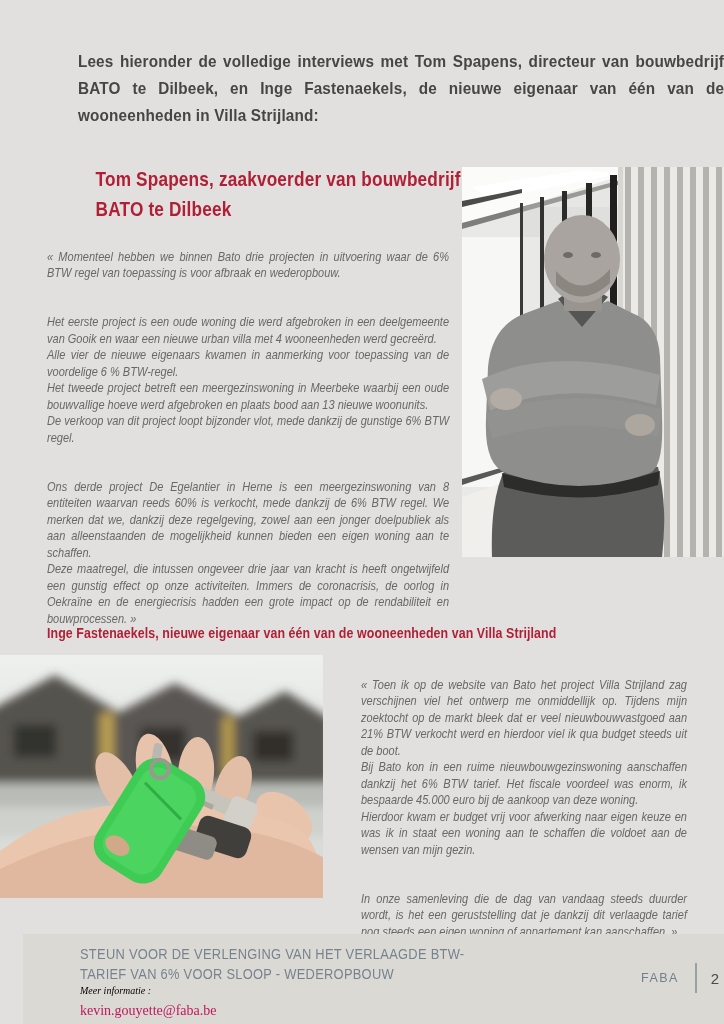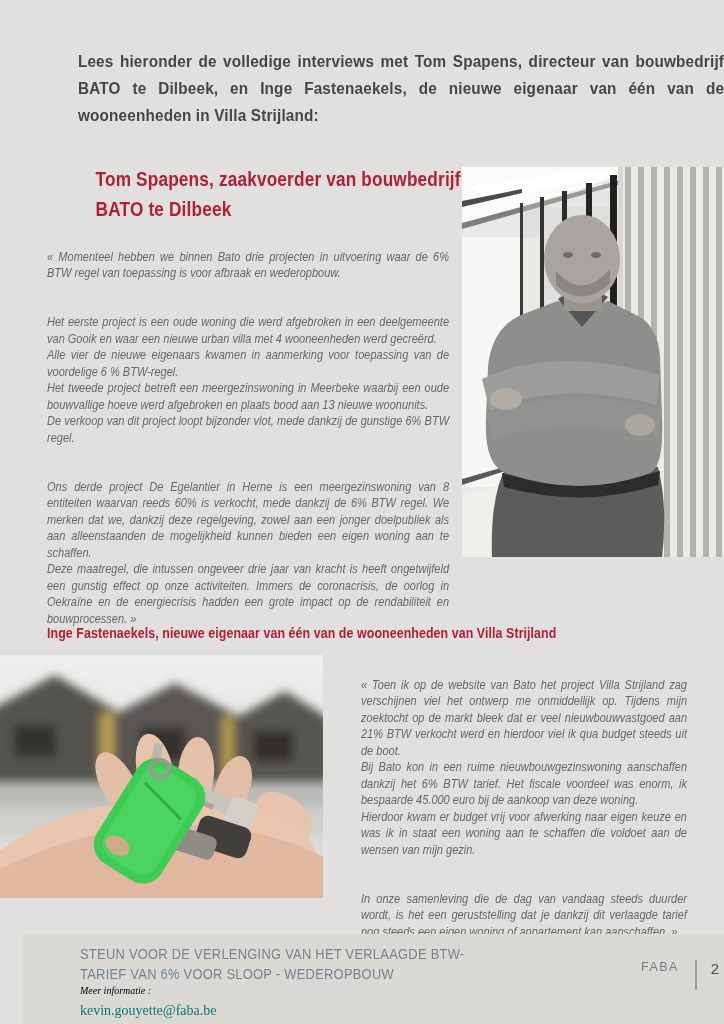--- a/index.html
+++ b/index.html
@@ -49,7 +49,7 @@
   }
   .brand-block{
     position:absolute;right:28px;top:26px;height:36px;
-    display:flex;
+    display:flex;align-items:center;
   }
   .brand{font-size:12.5px;letter-spacing:1.4px;color:#72808c;}
   .v-divider{width:2px;height:30px;background:#98a1a7;margin:0 14px 0 16px;}

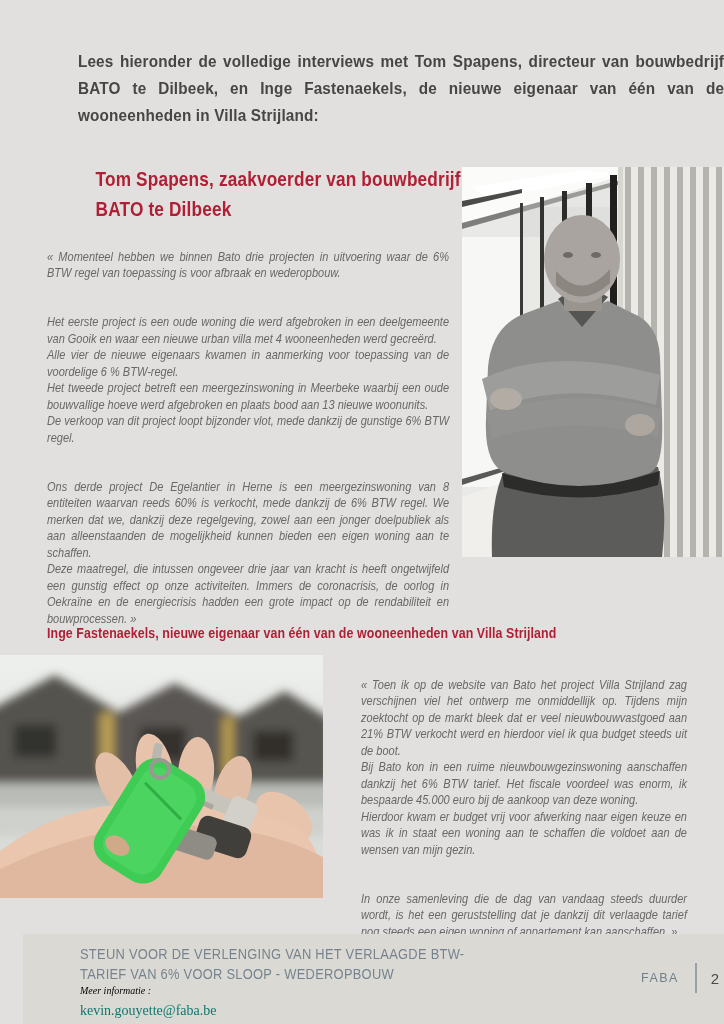--- a/index.html
+++ b/index.html
@@ -45,7 +45,7 @@
   }
   .email{
     position:absolute;left:57px;top:69px;
-    font-family:"Liberation Serif",serif;font-size:14px;color:#0f766e;
+    font-family:"Liberation Serif",serif;font-size:14px;color:#be185d;
   }
   .brand-block{
     position:absolute;right:28px;top:26px;height:36px;

